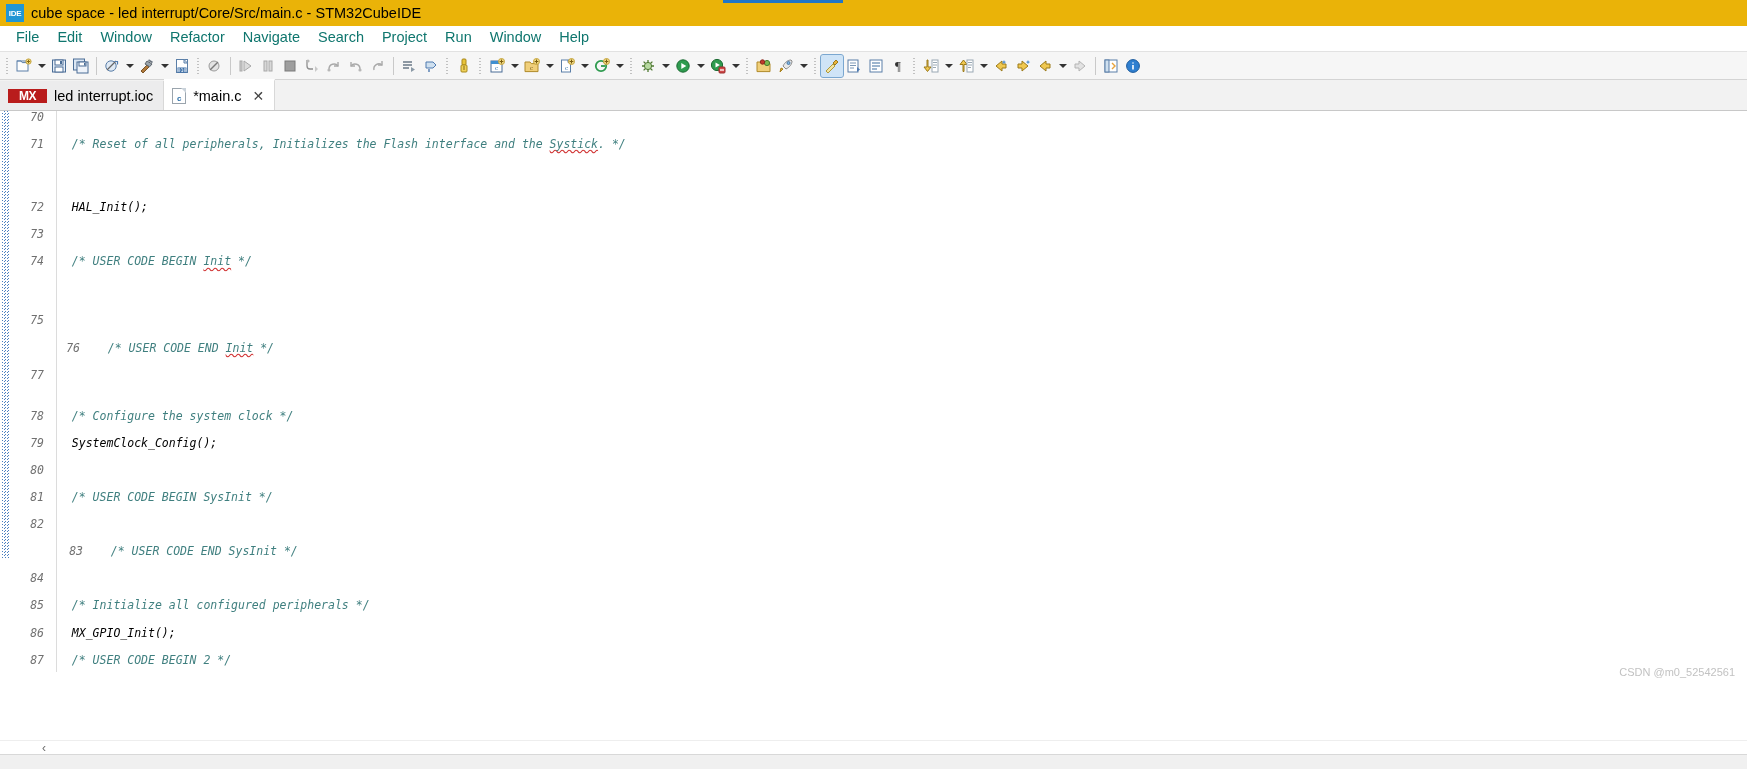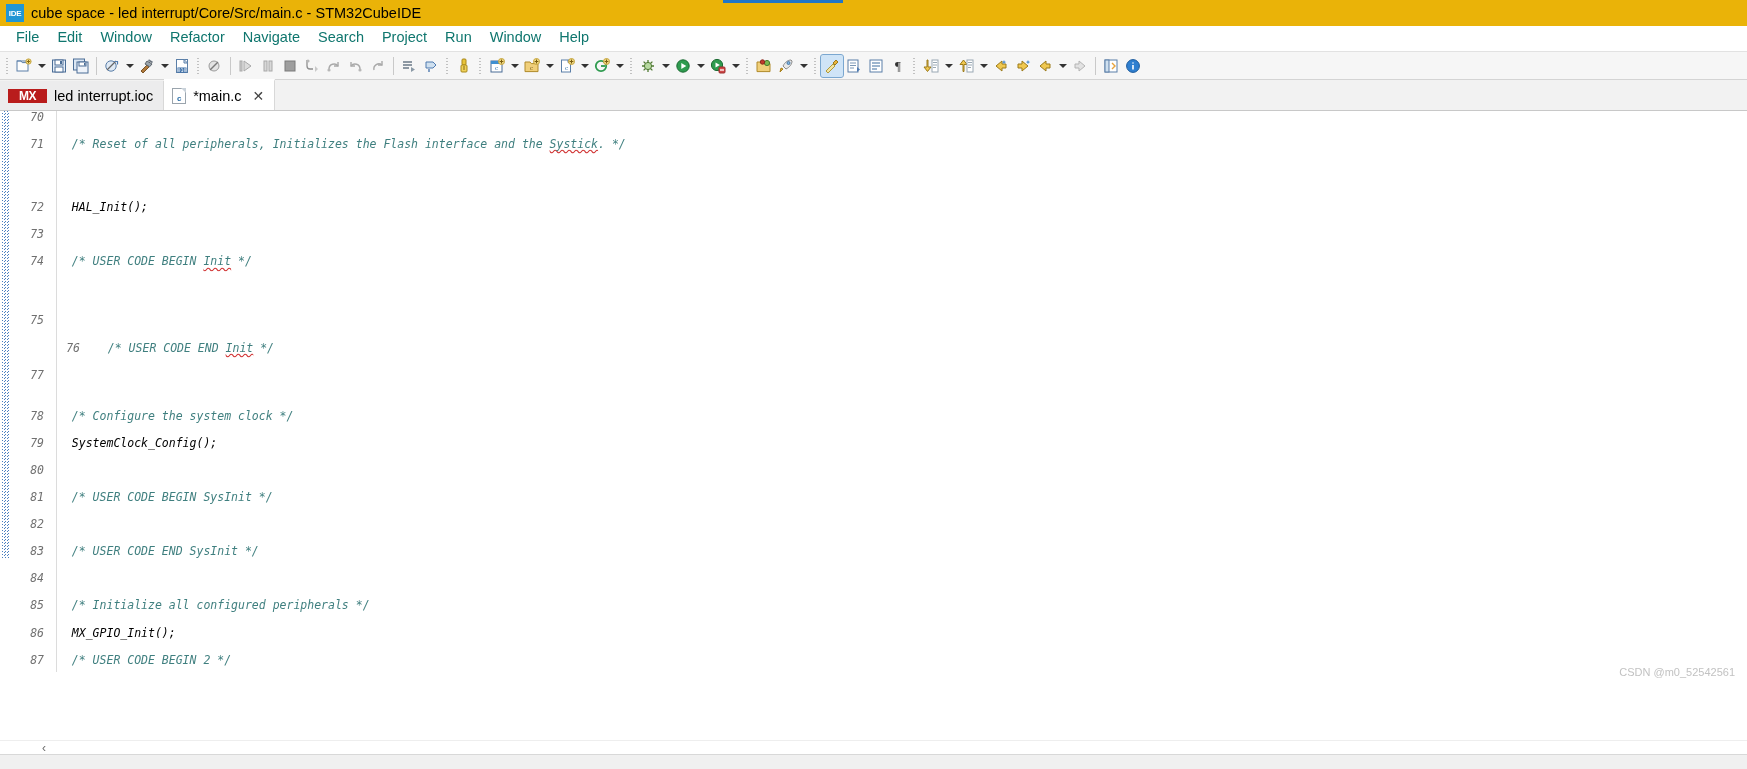--- a/index.html
+++ b/index.html
@@ -572,7 +572,7 @@
       <div class="line" style="top: 135.5px;"><span class="ln">80</span><span class="code"></span></div>
       <div class="line" style="top: 149.05px;"><span class="ln">81</span><span class="code"><span class="cm">  /* USER CODE BEGIN SysInit */</span></span></div>
       <div class="line" style="top: 162.6px;"><span class="ln">82</span><span class="code"></span></div>
-      <div class="line" style="top: 176.15px;"><span class="ln">83</span><span class="code"><span class="cm">  /* USER CODE END SysInit */</span></span></div>
+      <div class="line" style="top: 176.15px; margin-left: 39px;"><span class="ln">83</span><span class="code"><span class="cm">  /* USER CODE END SysInit */</span></span></div>
       <div class="line" style="top: 189.7px;"><span class="ln">84</span><span class="code"></span></div>
       <div class="line" style="top: 203.25px;"><span class="ln">85</span><span class="code"><span class="cm">  /* Initialize all configured peripherals */</span></span></div>
       <div class="line" style="top: 216.8px;"><span class="ln">86</span><span class="code">  MX_GPIO_Init();</span></div>

